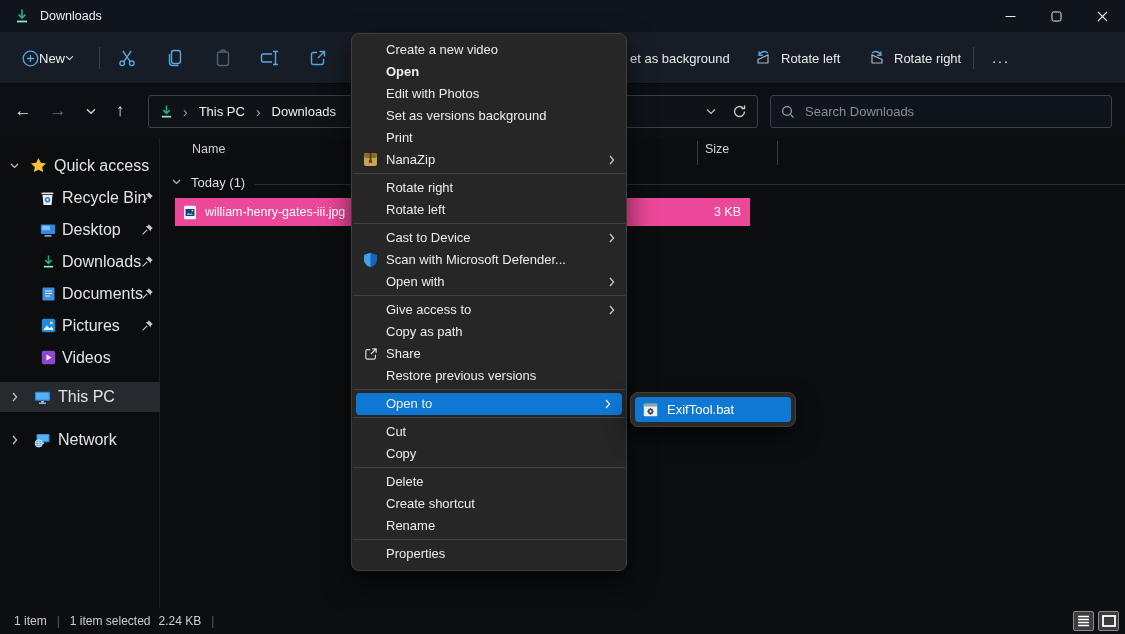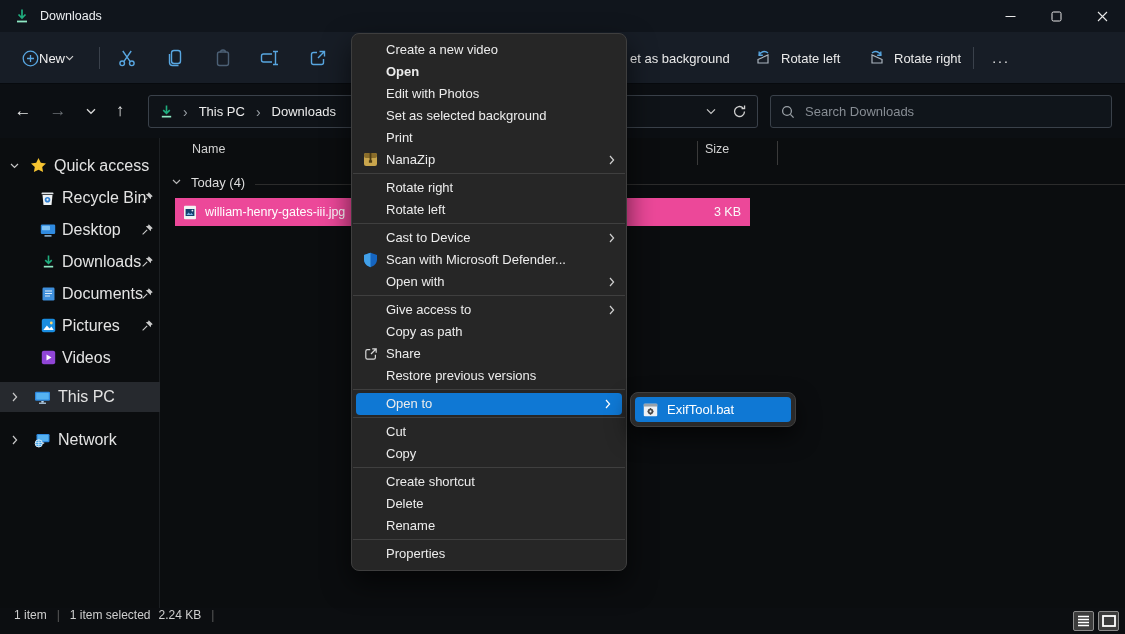--- a/index.html
+++ b/index.html
@@ -450,7 +450,7 @@
   <div class="menu-item"><span>Create a new video</span></div>
   <div class="menu-item bold"><span>Open</span></div>
   <div class="menu-item"><span>Edit with Photos</span></div>
-  <div class="menu-item"><span>Set as selected background</span></div>
+  <div class="menu-item"><span>Set as versions background</span></div>
   <div class="menu-item"><span>Print</span></div>
   <div class="menu-item">
     <span class="mi-icon">

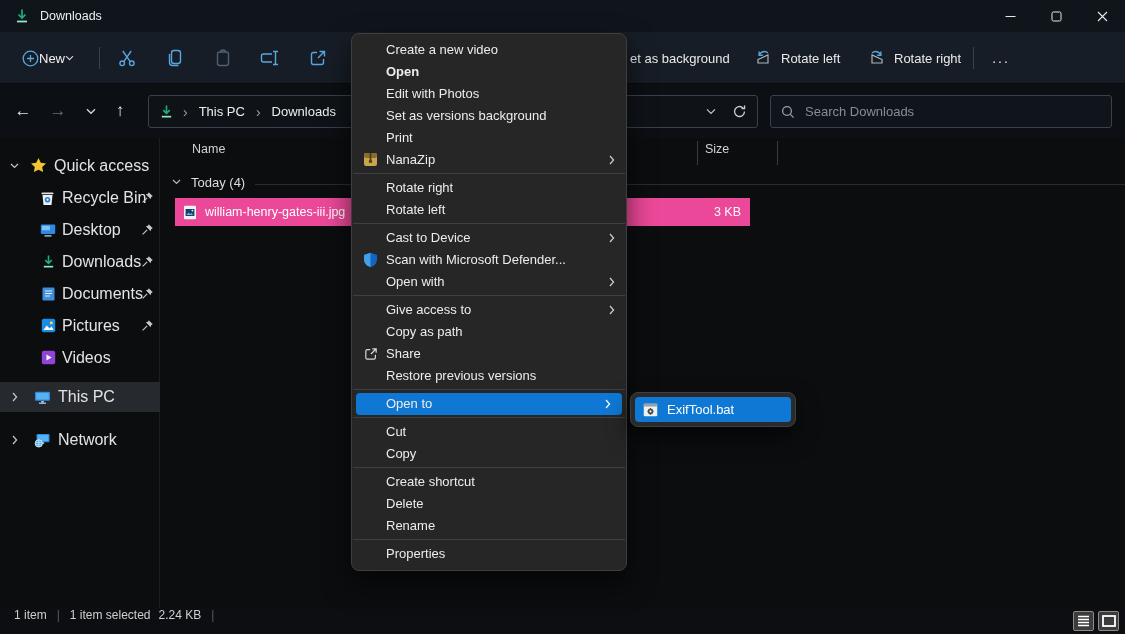--- a/index.html
+++ b/index.html
@@ -405,7 +405,7 @@
             <path d="M1 1l3.5 3.5L8 1" stroke="#b8b8b8" stroke-width="1.2"></path>
           </svg>
       </span>
-      <span class="glabel">Today (4)</span>
+      <span class="glabel">Today (1)</span>
     </div>
     <div class="group-line"></div>
 

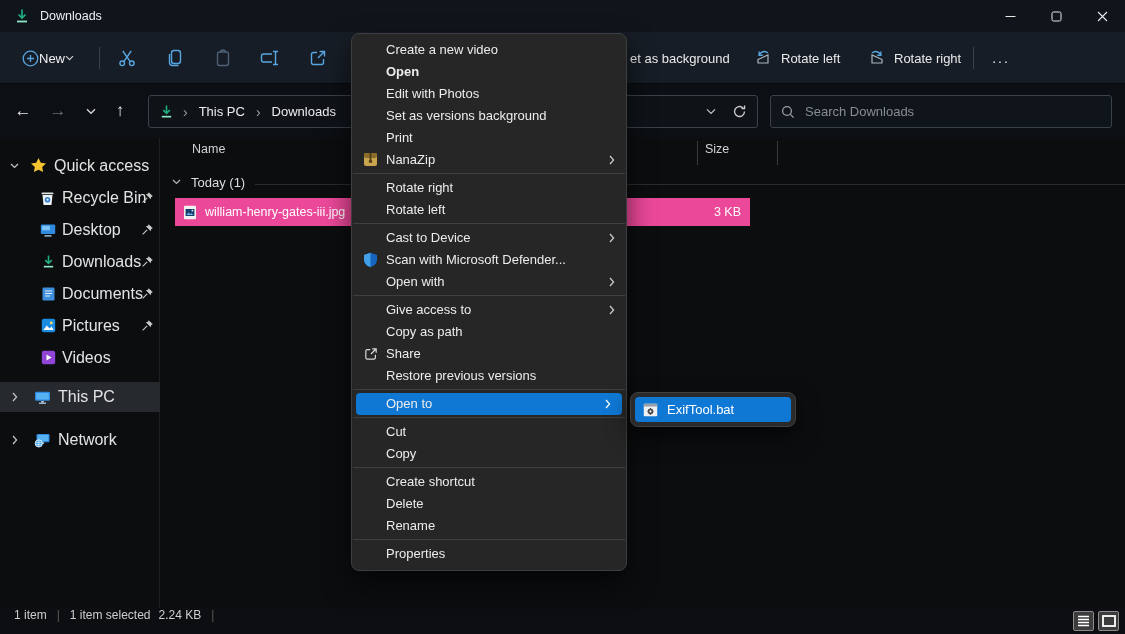--- a/index.html
+++ b/index.html
@@ -536,8 +536,8 @@
   <div class="menu-item"><span>Copy</span></div>
   <div class="menu-sep"></div>
 
+  <div class="menu-item"><span>Delete</span></div>
   <div class="menu-item"><span>Create shortcut</span></div>
-  <div class="menu-item"><span>Delete</span></div>
   <div class="menu-item"><span>Rename</span></div>
   <div class="menu-sep"></div>
 

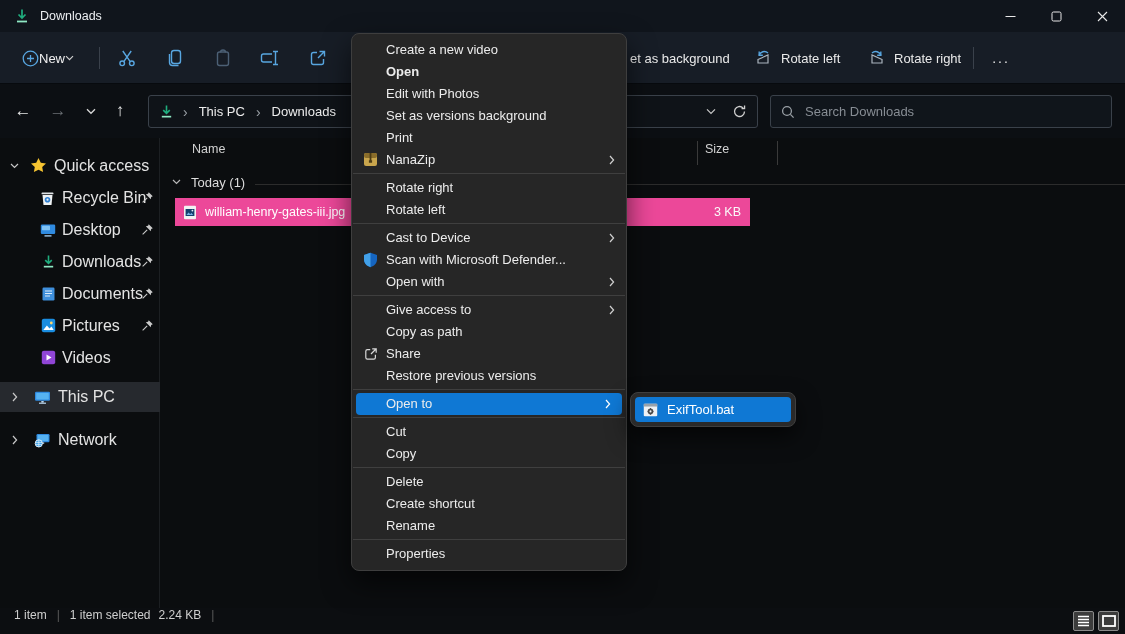--- a/index.html
+++ b/index.html
@@ -69,7 +69,7 @@
   .file-row .f-size { position:absolute; right:9px; font-size:12.5px; color:#fafafa; }
 
   
-  .statusbar { position:absolute; left:0; top:608px; width:1125px; height:26px; background:#0c0e11; display:flex; align-items:flex-start; }
+  .statusbar { position:absolute; left:0; top:608px; width:1125px; height:26px; background:#0c0e11; display:flex; align-items:center; }
   .statusbar .st-text { font-size:12px; color:#cfcfcf; }
   .statusbar .st-sep { color:#5a5a5a; margin:0 10px; font-size:12px; }
   .st-left { display:flex; align-items:center; margin-left:14px; }

